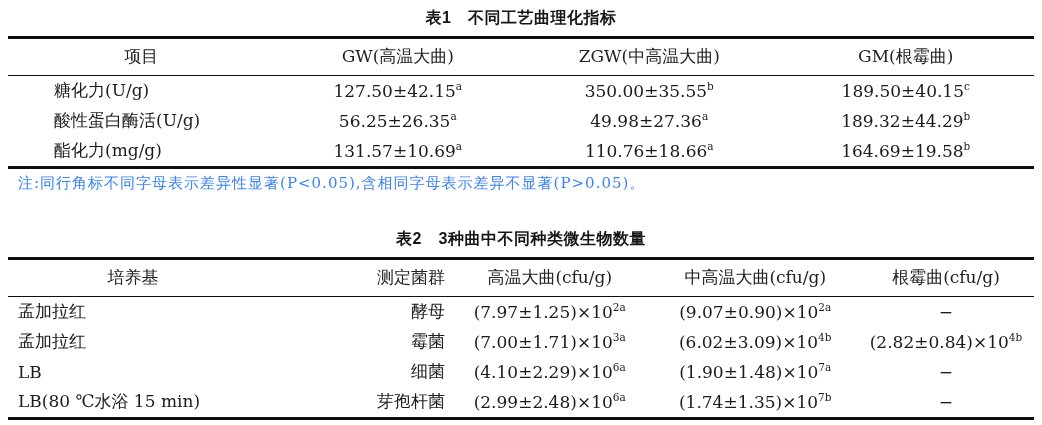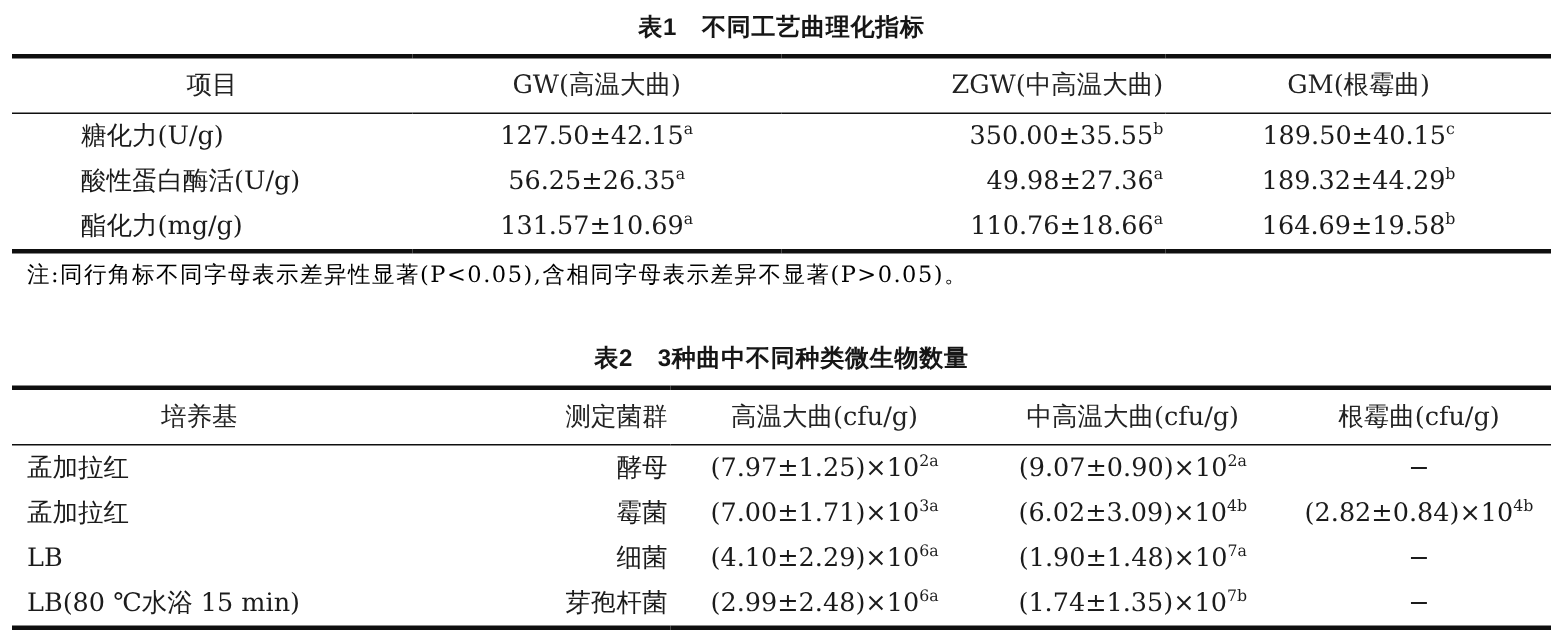--- a/index.html
+++ b/index.html
@@ -54,7 +54,7 @@
   
   .t1 .c0 { width: 26%; }
   .t1 .c1 { width: 24%; }
-  .t1 .c2 { width: 25%; text-align: right; }
+  .t1 .c2 { width: 25%; }
   .t1 .c3 { width: 25%; }
   .t1 td.row-label { text-align: left; padding-left: 46px; }
 

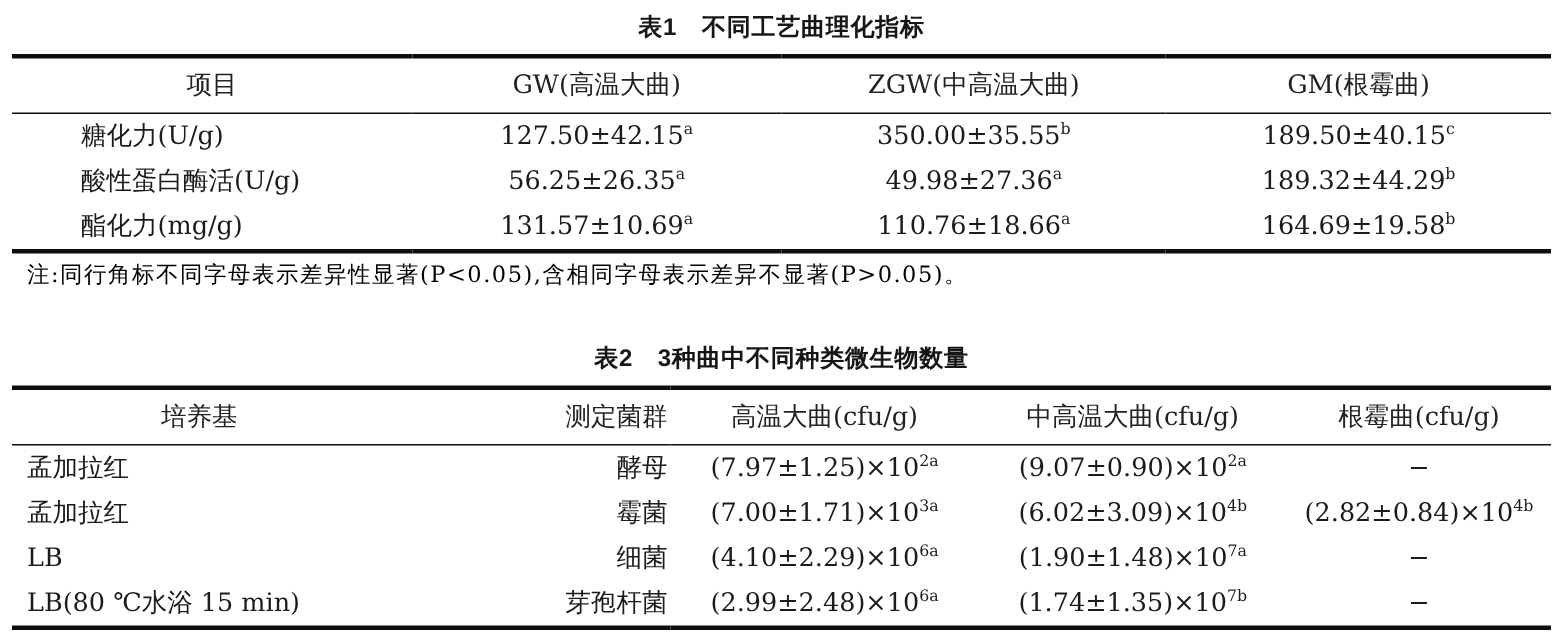--- a/index.html
+++ b/index.html
@@ -71,7 +71,7 @@
     font-size: 15px;
     letter-spacing: 1px;
     margin: 5px 0 0 10px;
-    color: #000000;
+    color: #3b82f6;
   }
 
   .block-gap { height: 32px; }

